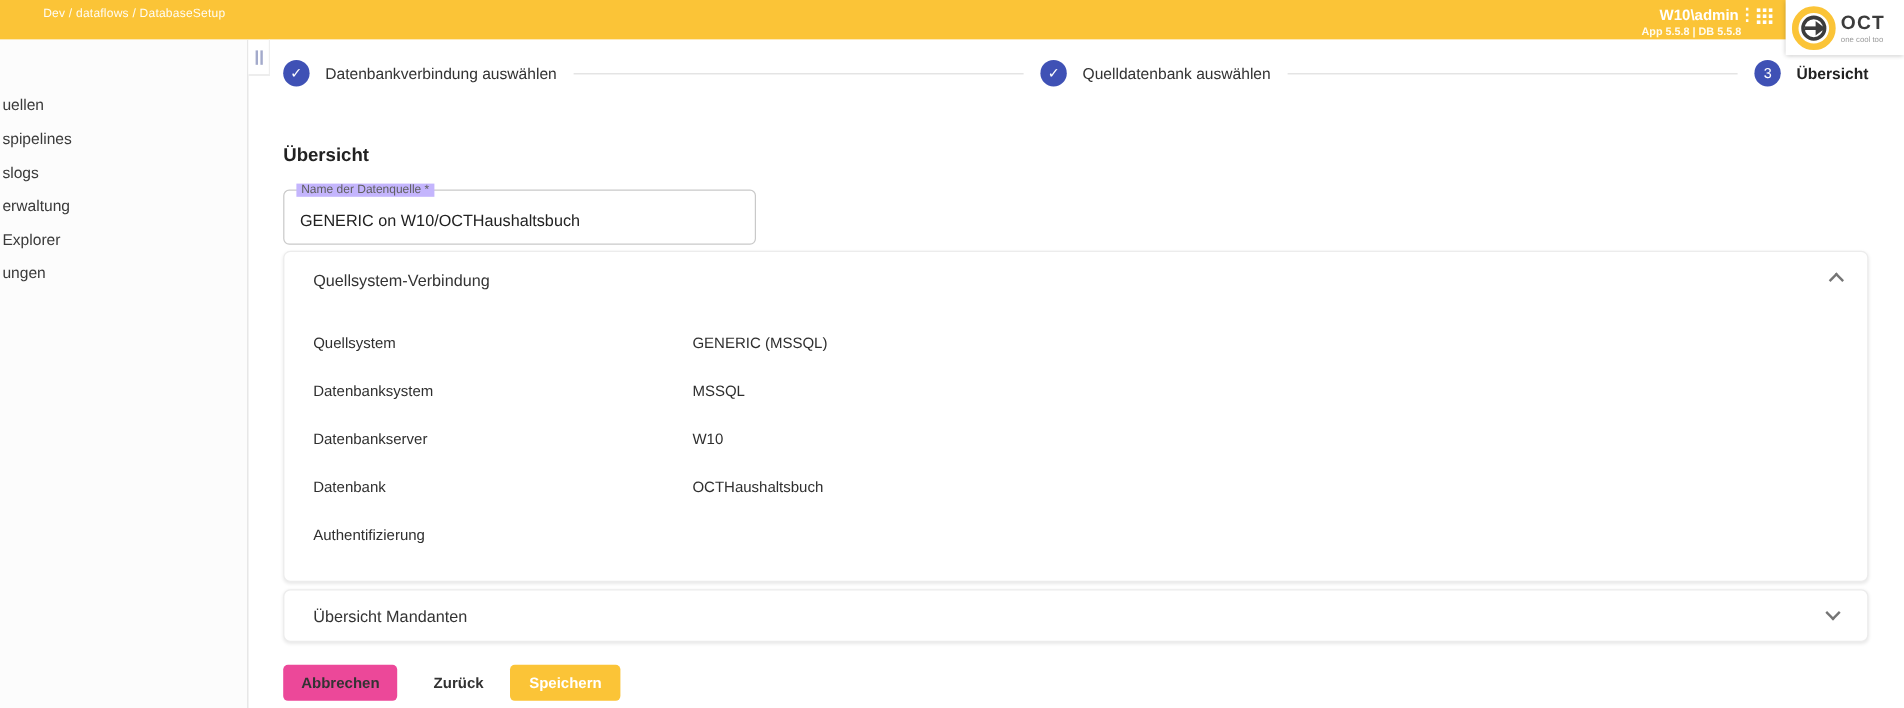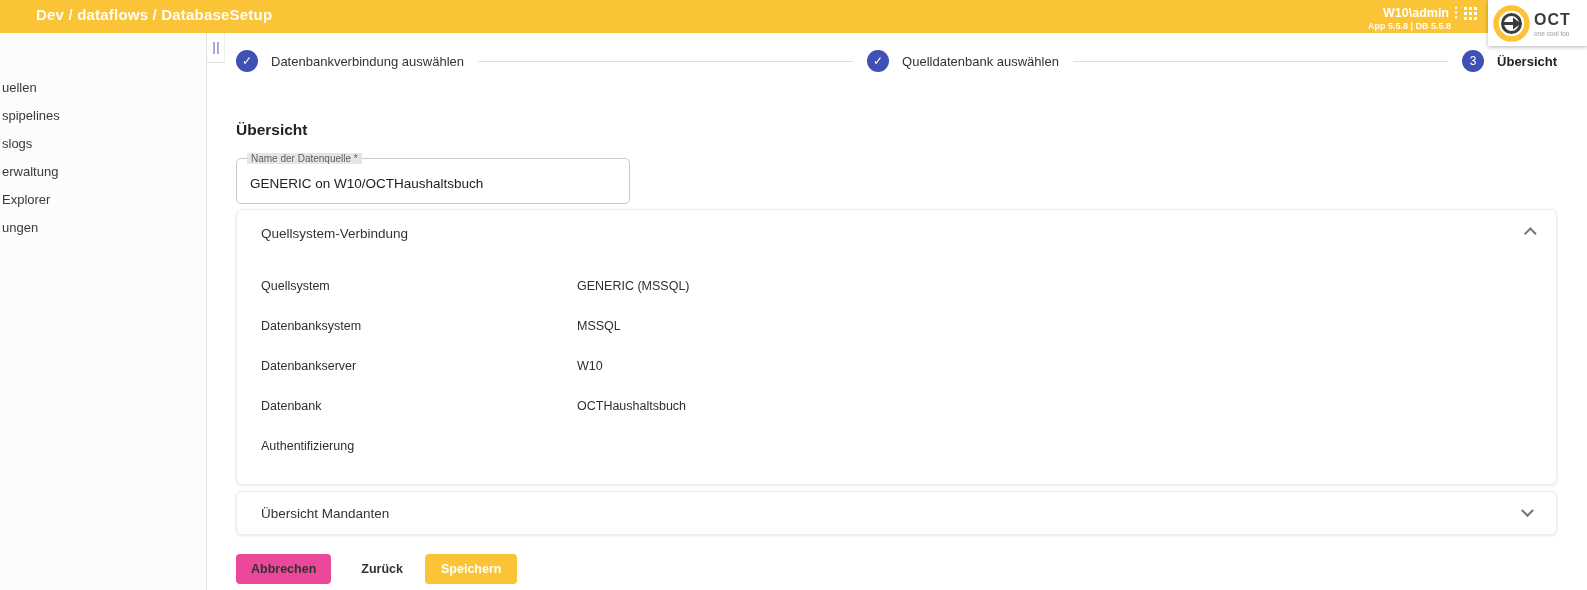--- a/index.html
+++ b/index.html
@@ -10,7 +10,7 @@
   
   .topbar { position:absolute; left:0; top:0; width:1587px; height:33px; background:#fbc437; }
   .breadcrumb { position:absolute; left:36px; top:6px; color:rgba(255,255,255,.96);
-                font-size:15px; font-weight:bold; letter-spacing:.2px; }
+                font-size:10px; font-weight:normal; letter-spacing:.2px; }
   .top-right { position:absolute; right:120px; top:0; height:33px; }
   .apps-icon { position:absolute; right:110px; top:7px; width:13px; height:13px;
                display:grid; grid-template-columns:repeat(3,3px); grid-template-rows:repeat(3,3px);

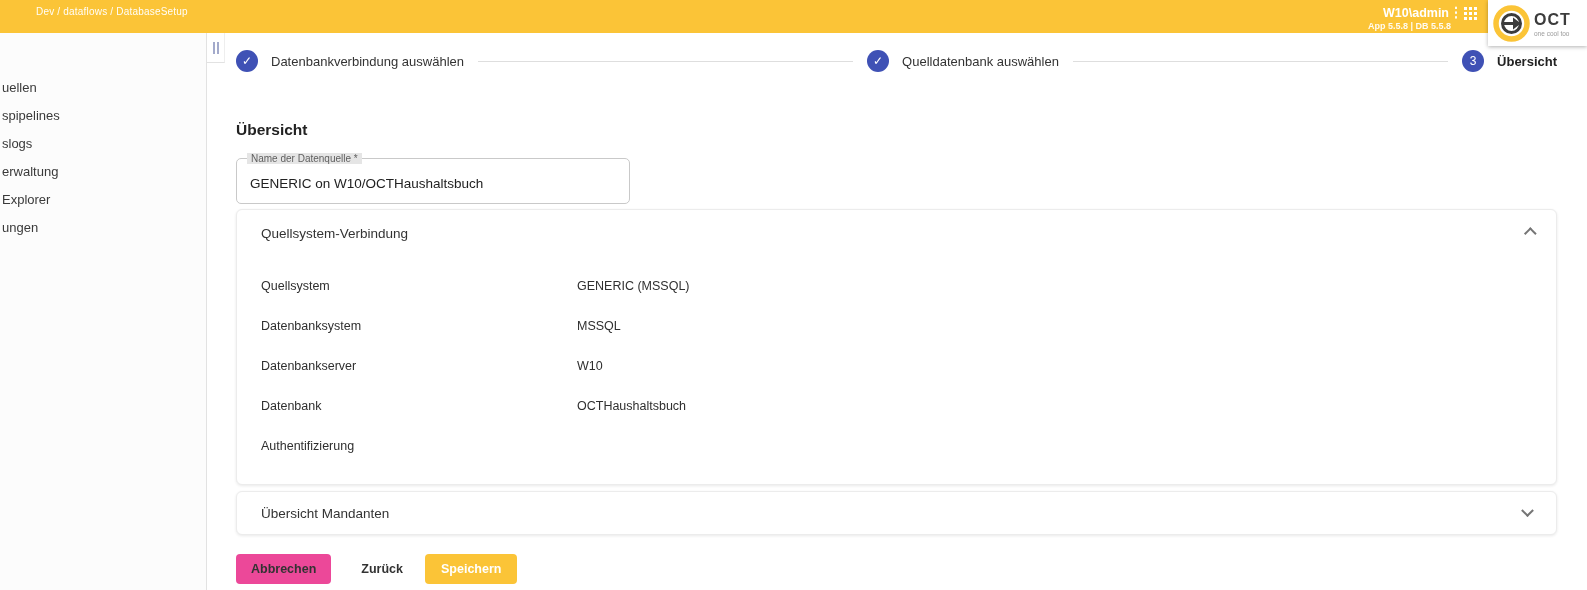--- a/index.html
+++ b/index.html
@@ -63,7 +63,7 @@
   
   .field { position:relative; margin-top:19px; width:394px; height:46px;
            border:1px solid #c9c9c9; border-radius:5px; background:#fff; }
-  .field-label { position:absolute; top:-6px; left:10px; background:#e5e5e5; padding:0 4px;
+  .field-label { position:absolute; top:-6px; left:10px; background:#c4b5fd; padding:0 4px;
                  font-size:10px; color:#5f5f5f;text-align:right; }
   .field-value { position:absolute; left:13px; top:17px; font-size:13.5px; color:#222;
                  width:370px; border:none; outline:none; background:transparent;

